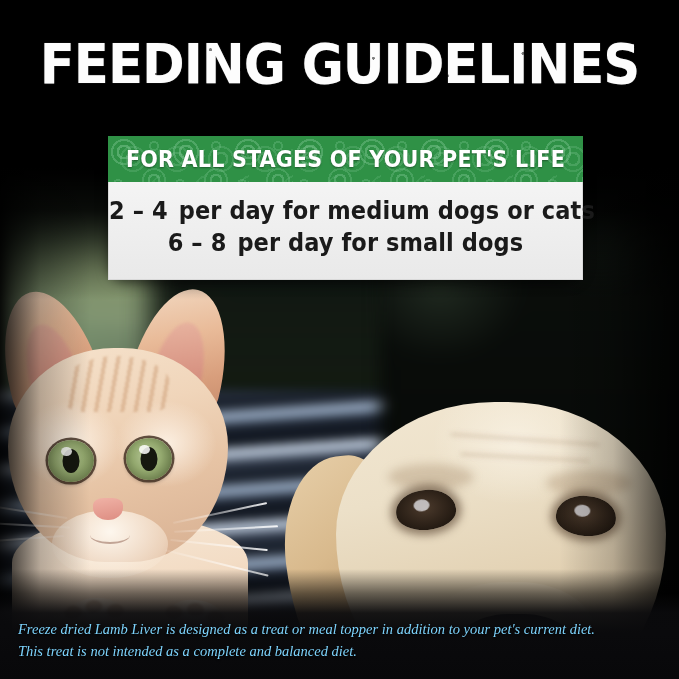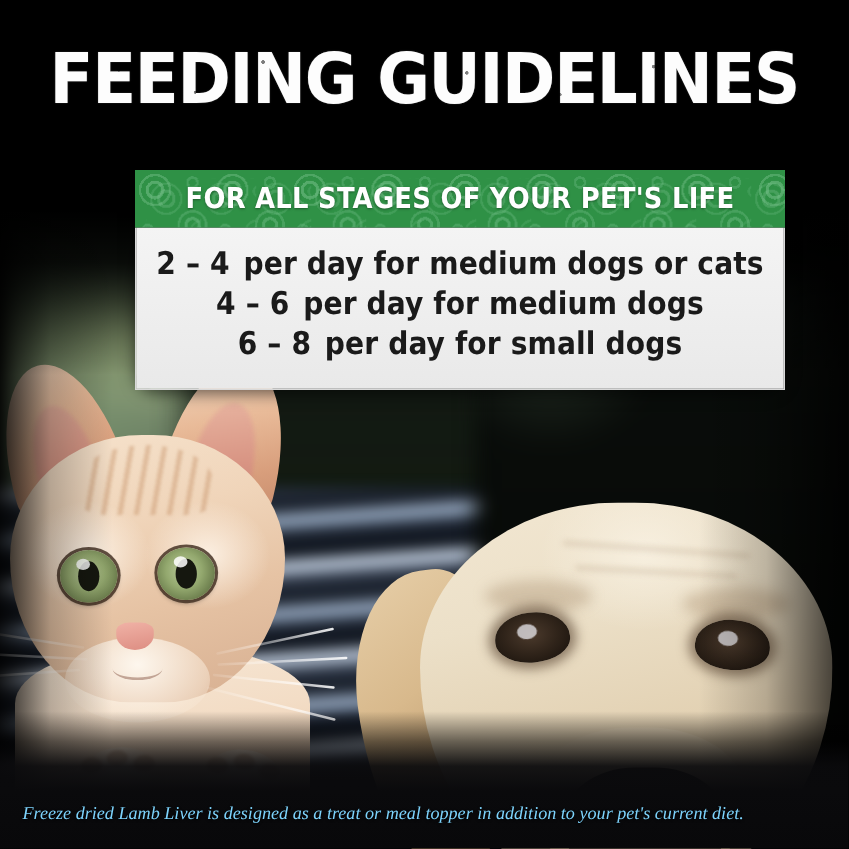--- a/index.html
+++ b/index.html
@@ -242,7 +242,7 @@
 
   
   .panel {
-    position:absolute; left:108px; top:136px; width:520px;
+    position:absolute; left:108px; top:136px; width:475px;
     box-shadow:0 3px 12px rgba(0,0,0,.55);
     border-radius:18px;
   }

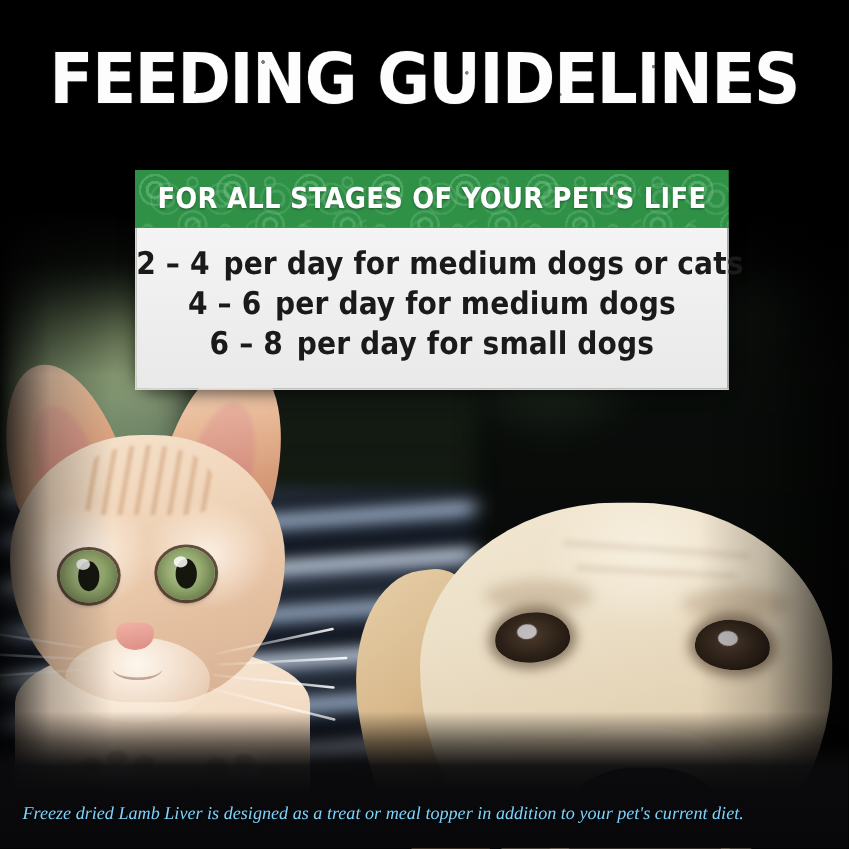--- a/index.html
+++ b/index.html
@@ -393,9 +393,6 @@
         <span class="amt">2 – 4</span><span>per day for medium dogs or cats</span>
       </div>
       <div class="feed-line">
-        <span class="amt">4 – 6</span><span>per day for medium dogs</span>
-      </div>
-      <div class="feed-line">
         <span class="amt">6 – 8</span><span>per day for small dogs</span>
       </div>
     </div>

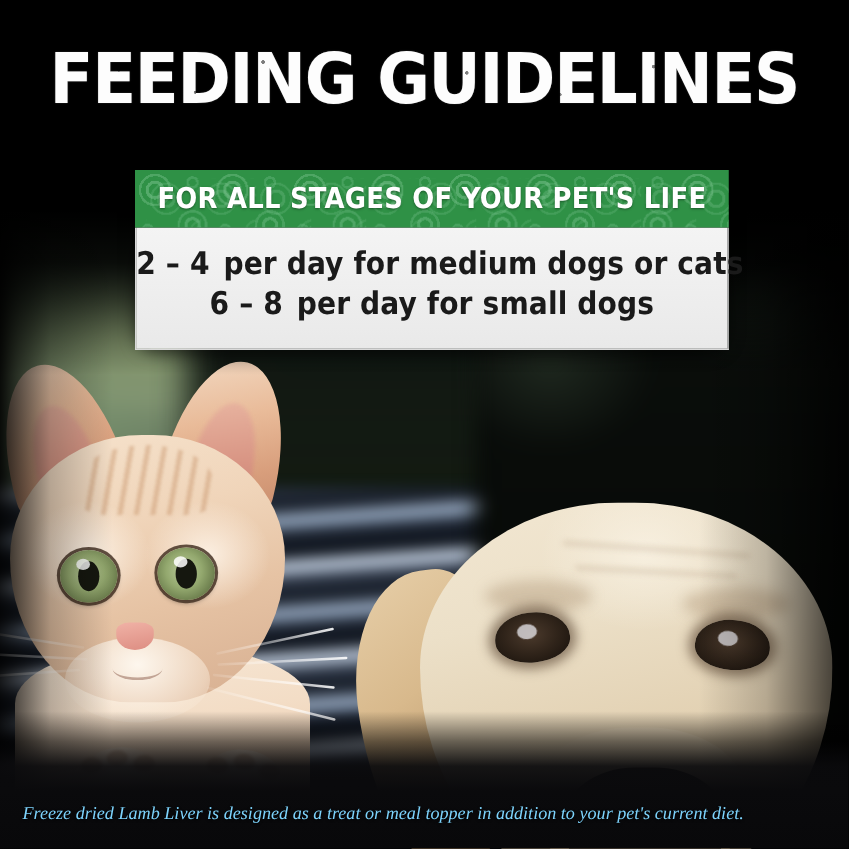--- a/index.html
+++ b/index.html
@@ -401,6 +401,7 @@
 
   <div class="disclaimer">
     <div>Freeze dried Lamb Liver is designed as a treat or meal topper in addition to your pet's current diet.</div>
+    <div>This treat is not intended as a complete and balanced diet.</div>
   </div>
 
 </div>

